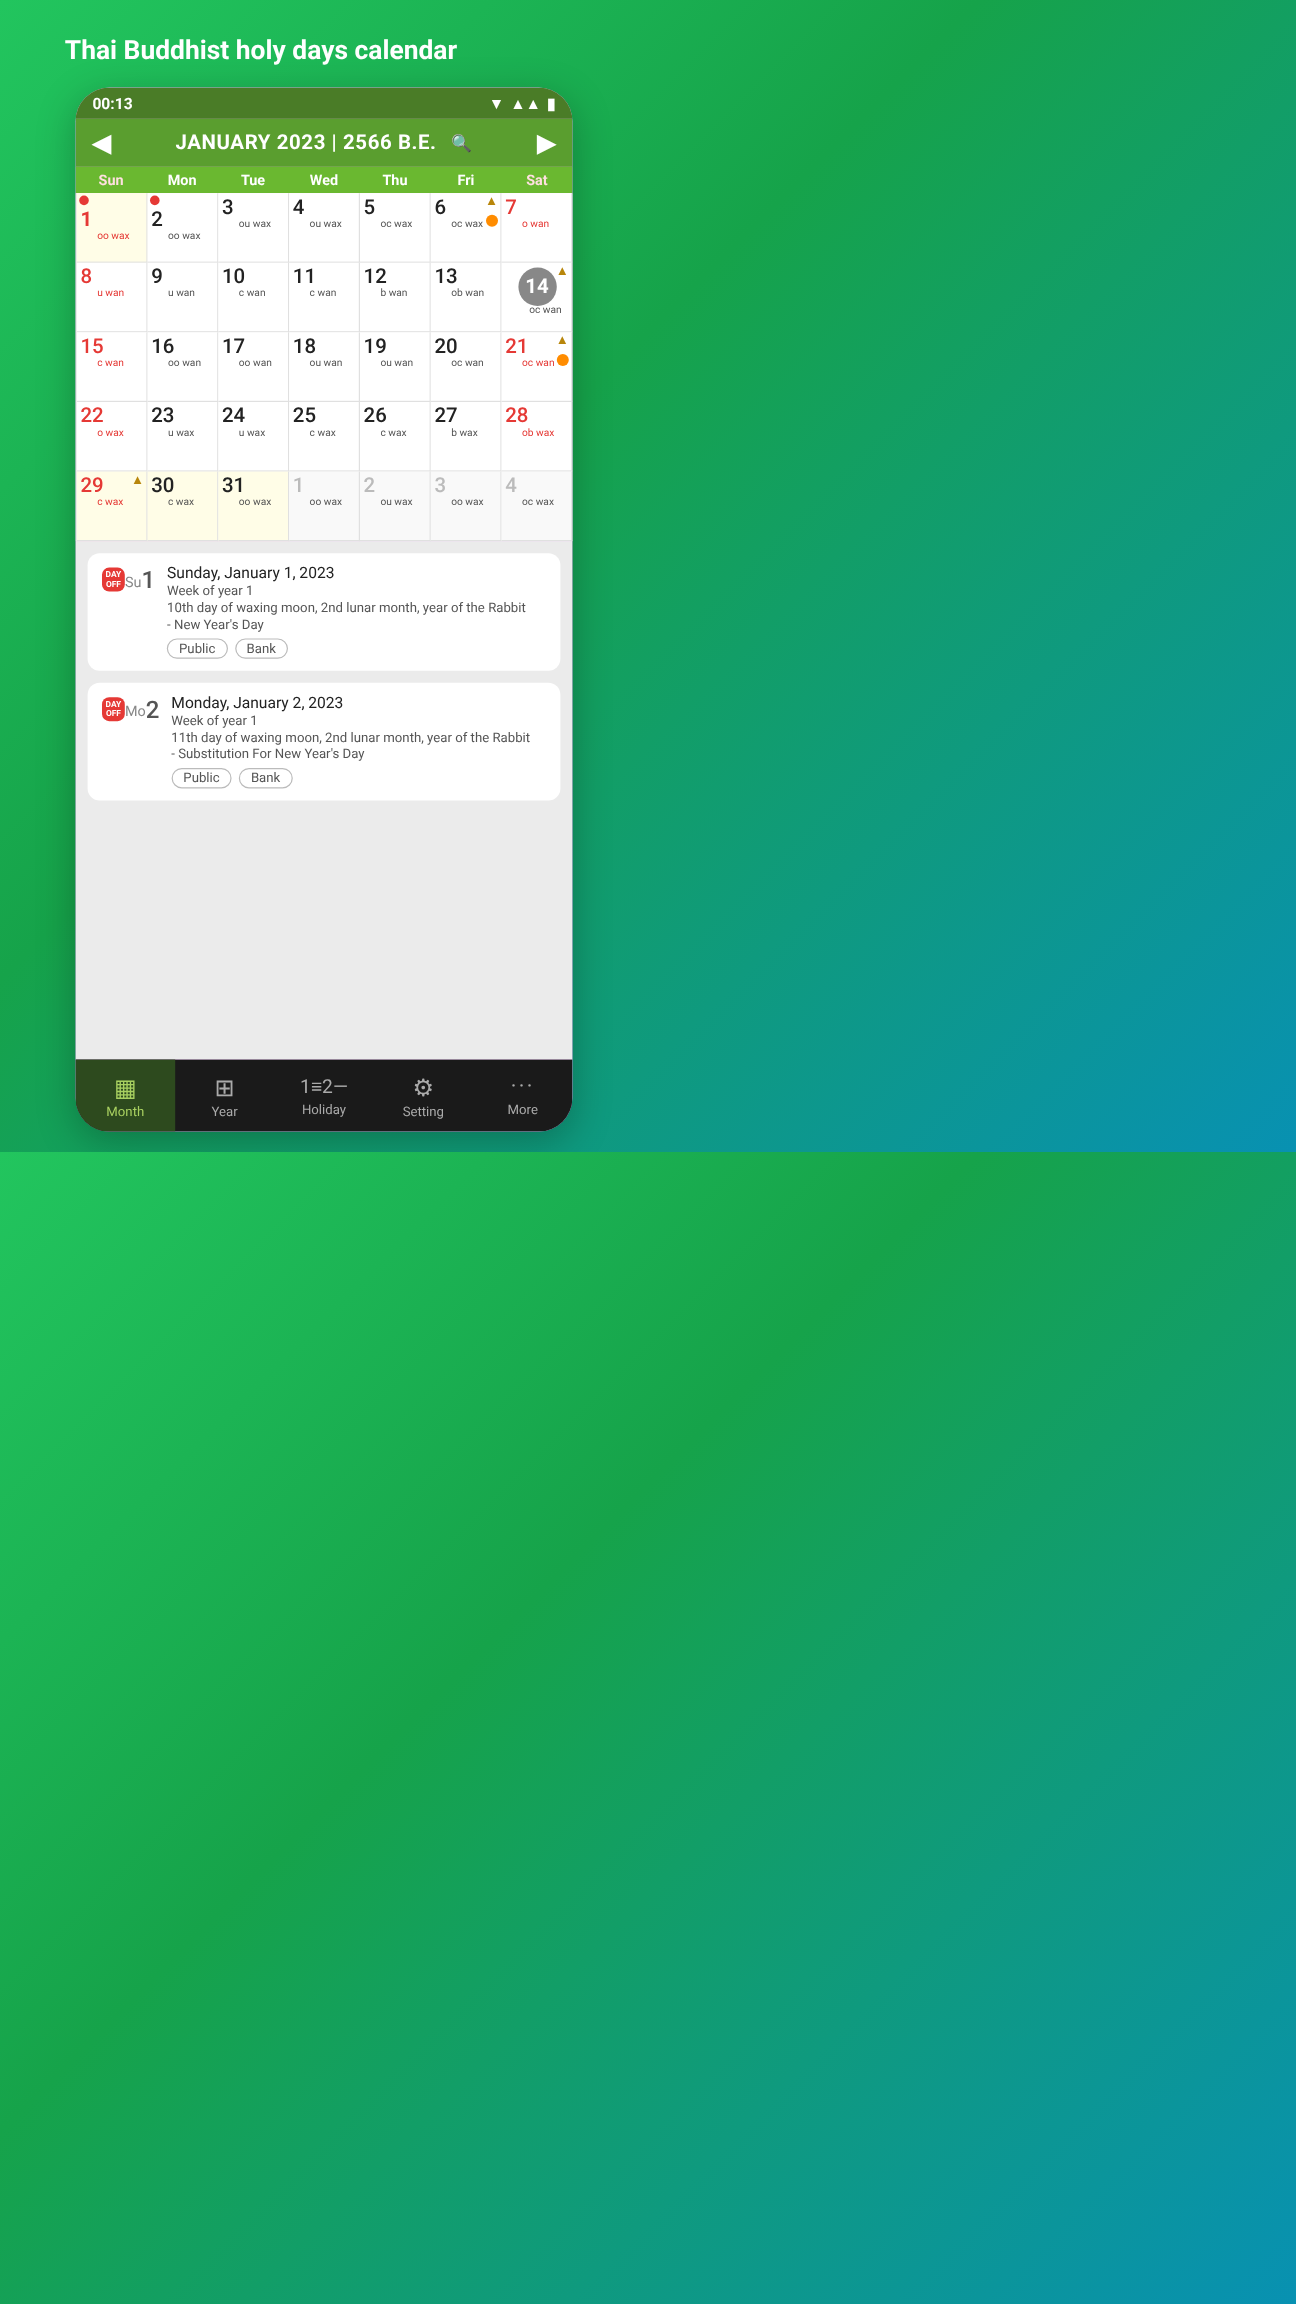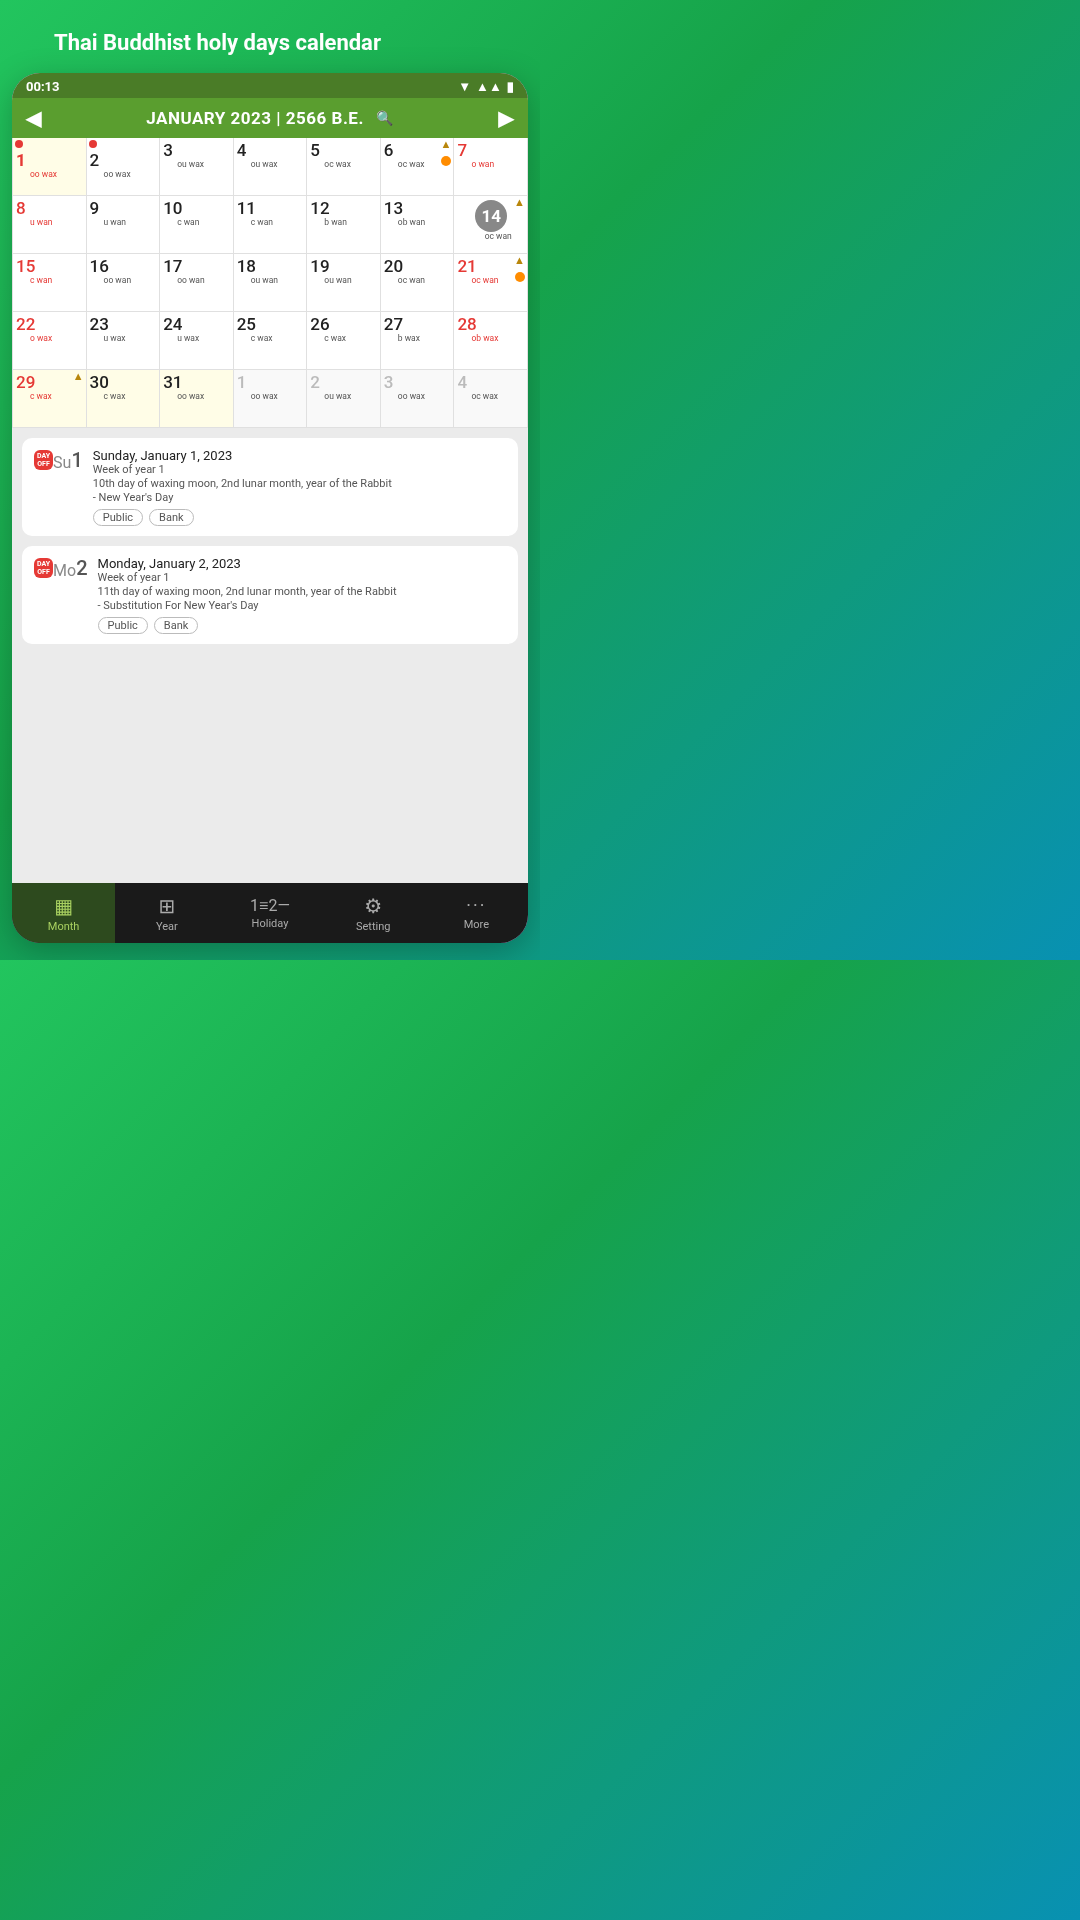--- a/index.html
+++ b/index.html
@@ -33,7 +33,7 @@
       padding-left: 4px;
     }
     .phone-frame {
-      width: 516px;
+      width: 414px;
       height: 870px;
       background: #f0abfc;
       border-radius: 28px;

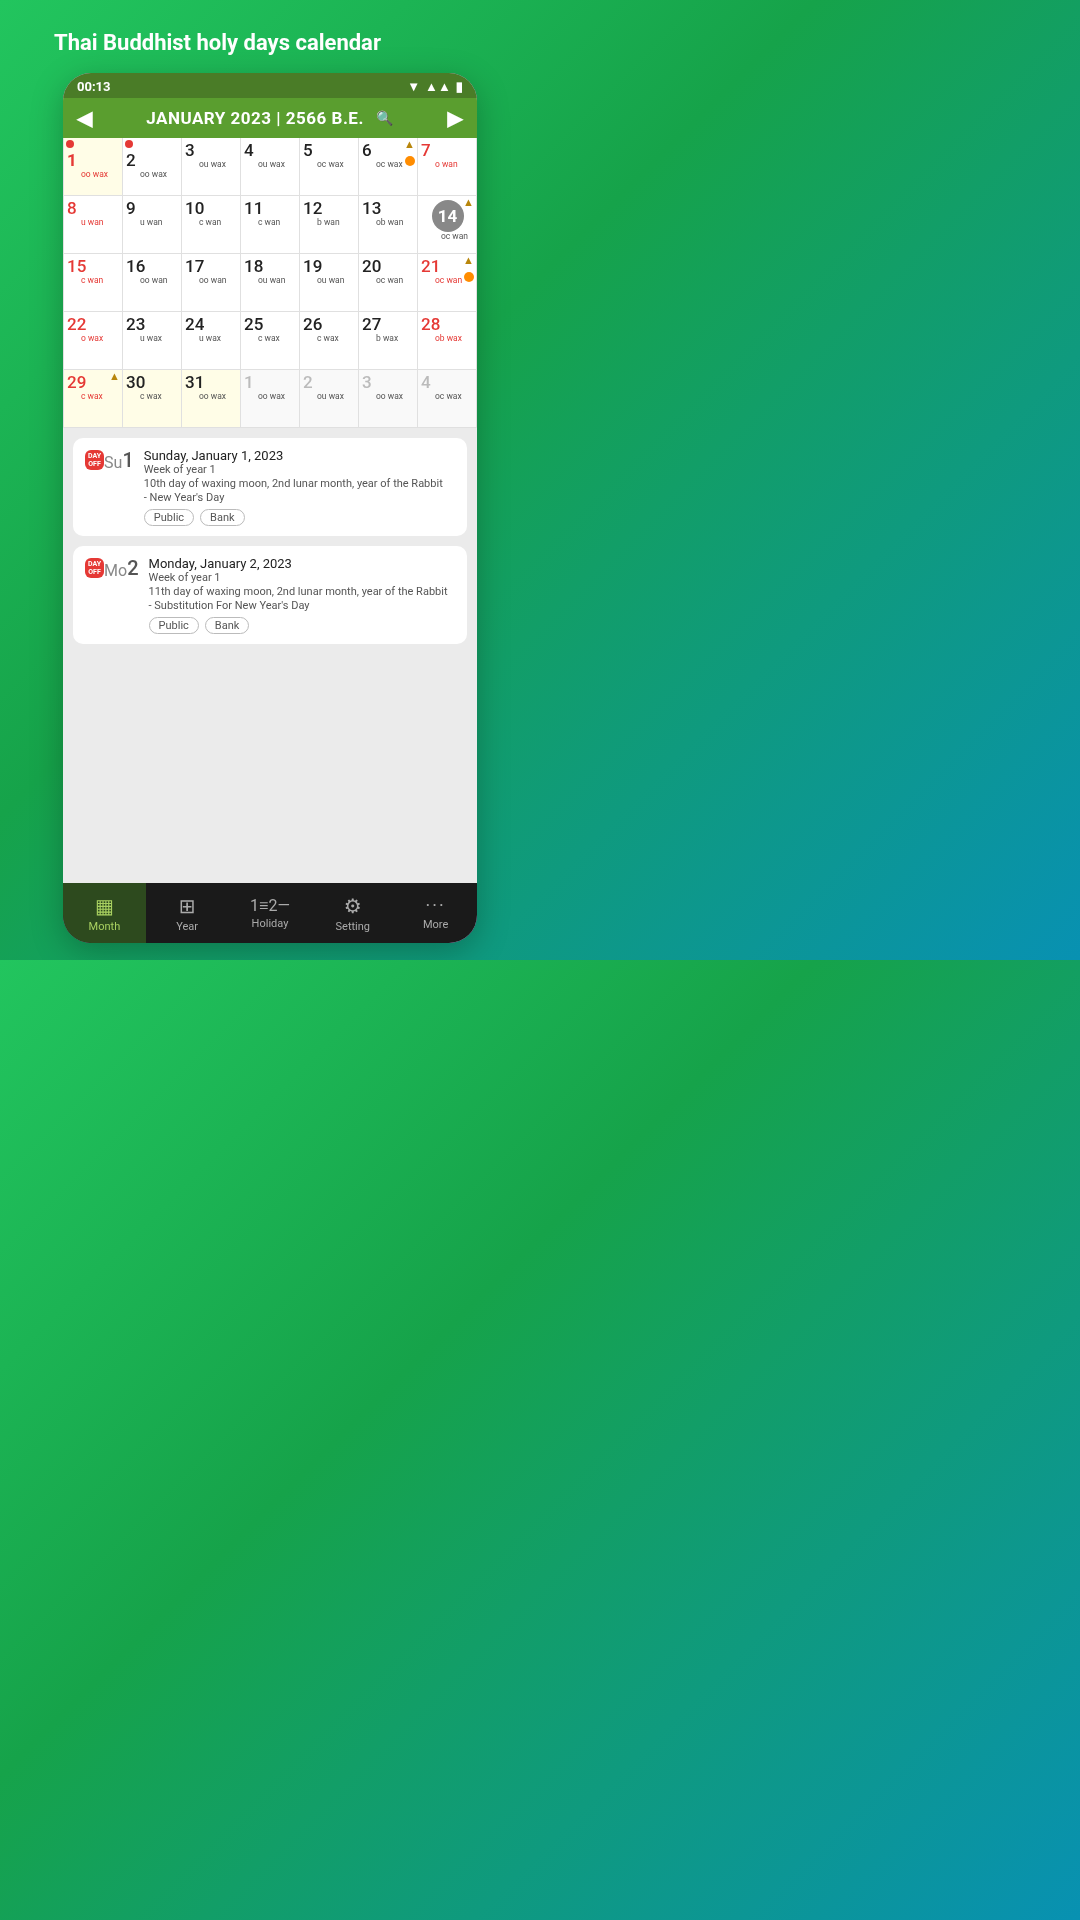--- a/index.html
+++ b/index.html
@@ -302,6 +302,15 @@
       <span class="nav-arrow">▶</span>
     </div>
 
+    <div class="day-headers">
+      <div class="day-header sun">Sun</div>
+      <div class="day-header">Mon</div>
+      <div class="day-header">Tue</div>
+      <div class="day-header">Wed</div>
+      <div class="day-header">Thu</div>
+      <div class="day-header">Fri</div>
+      <div class="day-header sat">Sat</div>
+    </div>
 
     <div class="calendar-grid">
 

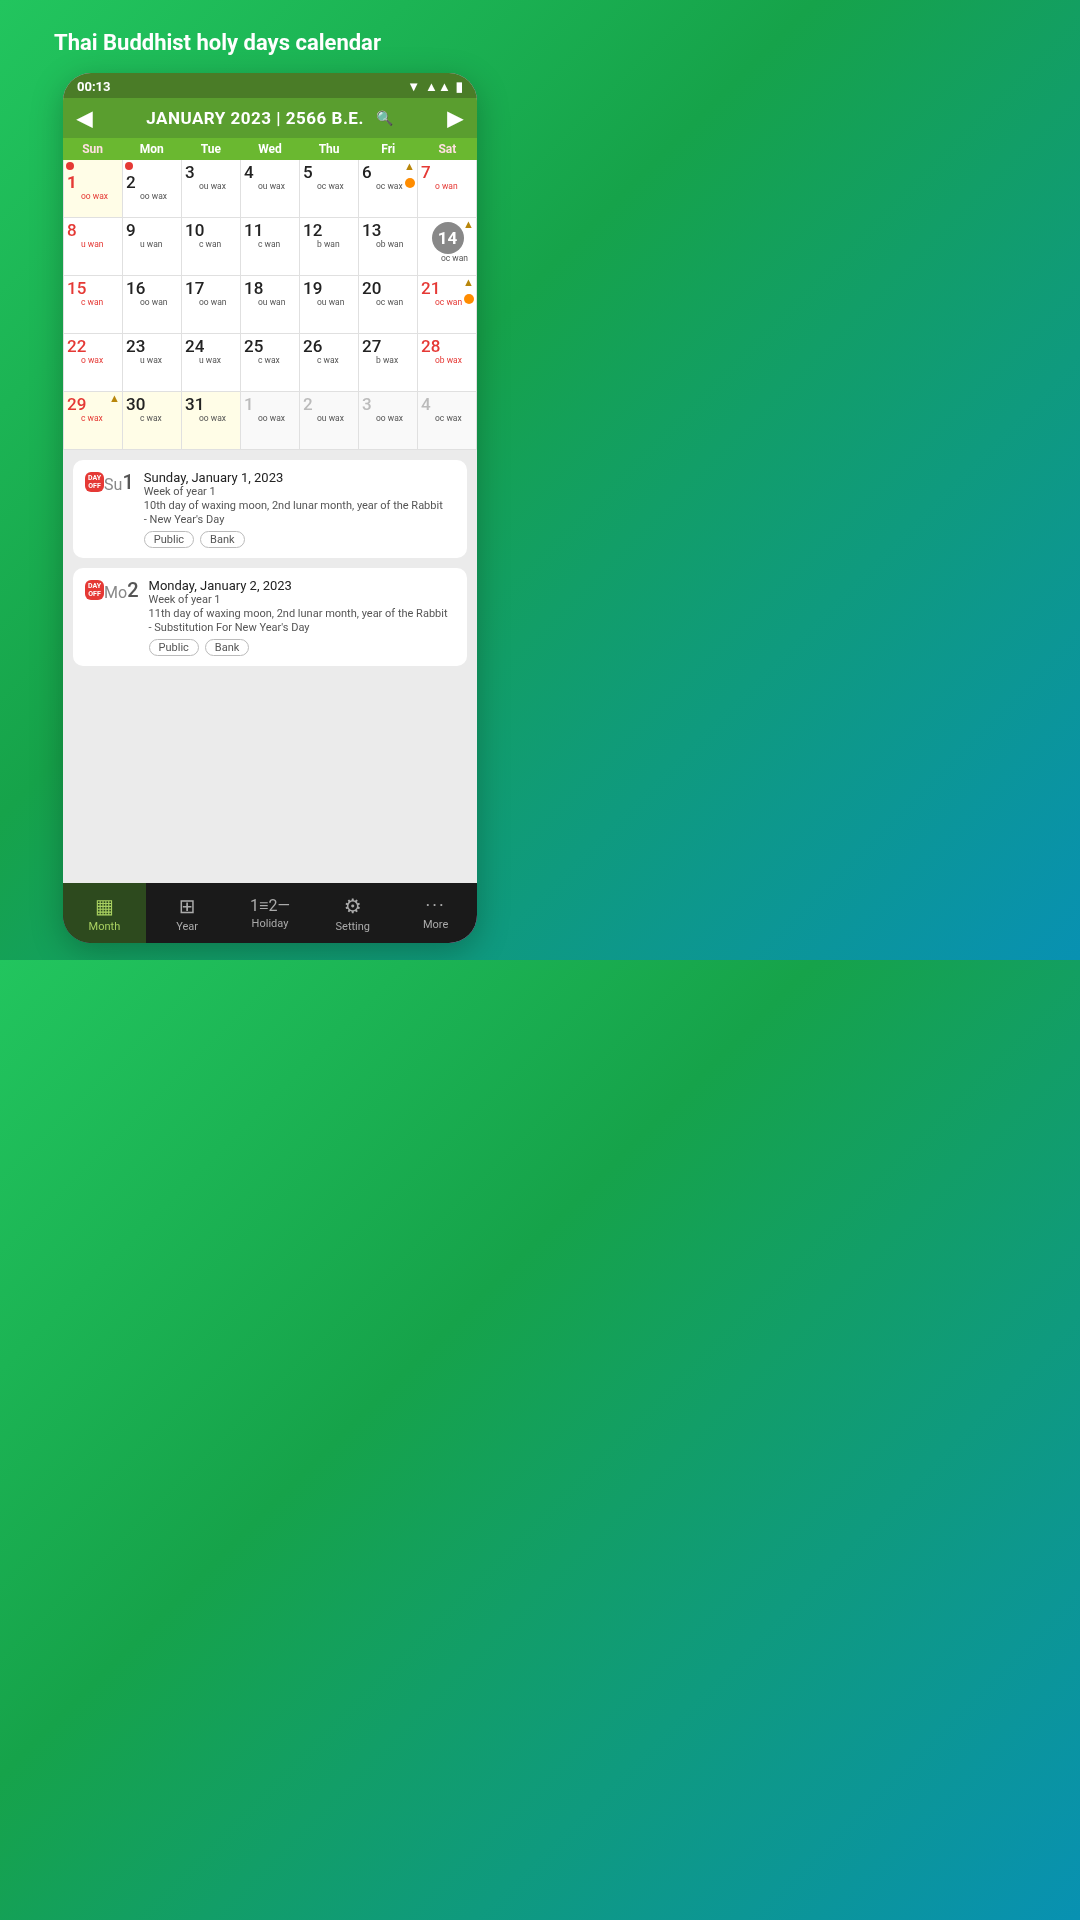--- a/index.html
+++ b/index.html
@@ -198,7 +198,7 @@
       line-height: 1.2;
     }
     .event-day-abbr {
-      font-size: 16px;
+      font-size: 12px;
       color: #888;
       margin-top: 4px;
       text-align: right;

